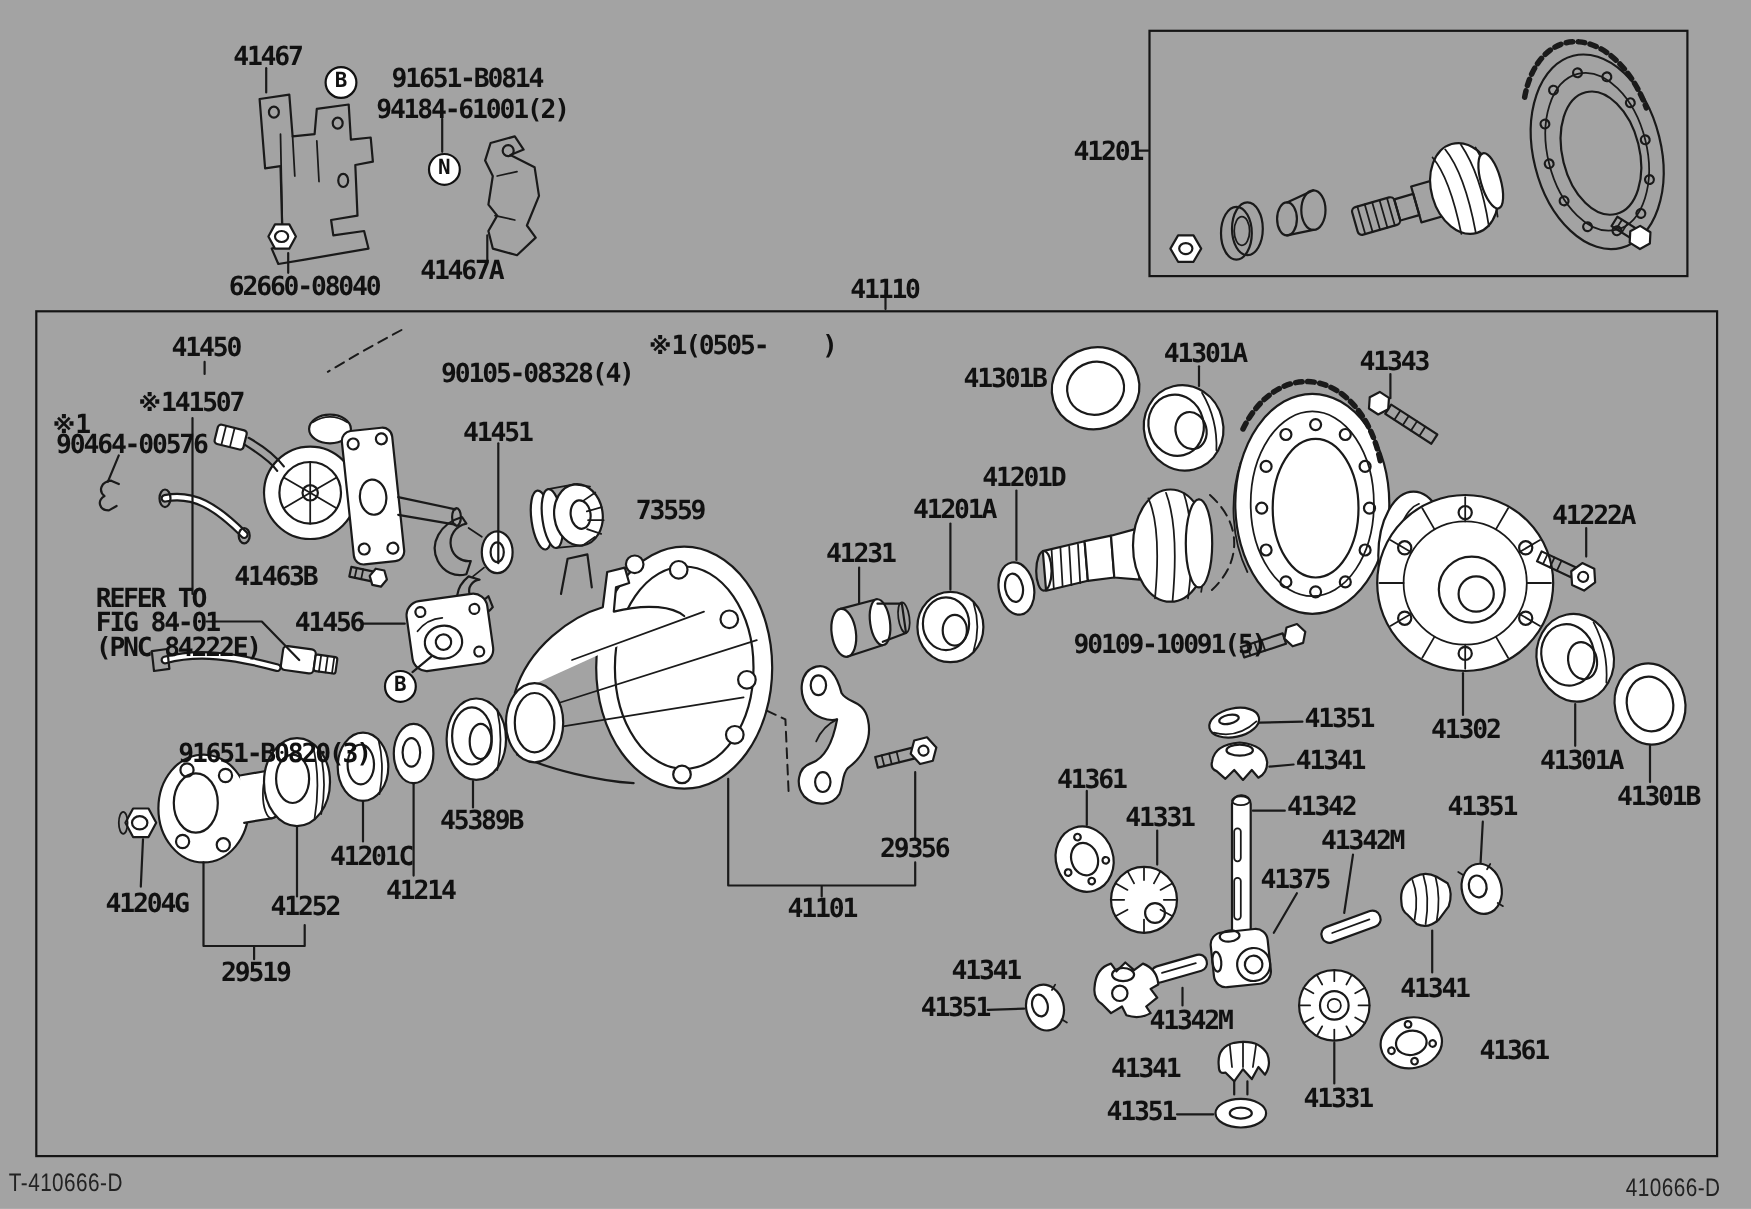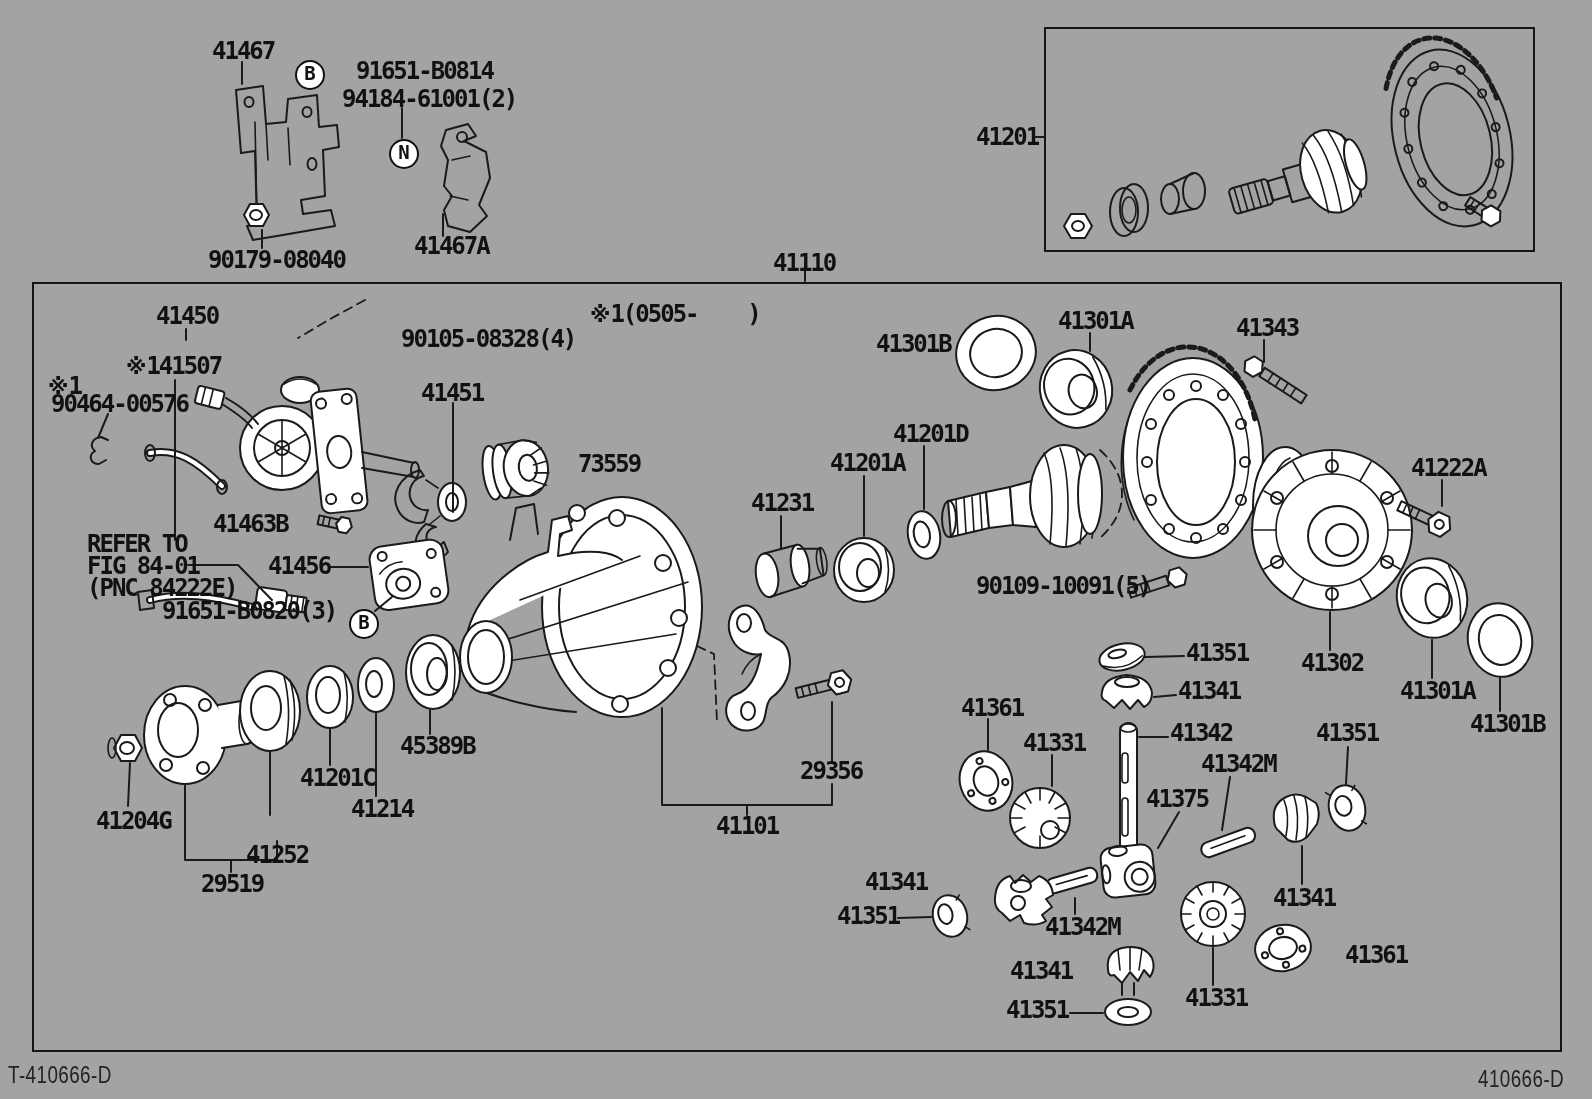--- a/index.html
+++ b/index.html
@@ -565,7 +565,7 @@
   <div class="lbl" style="left:342px;top:88px">94184-61001(2)</div>
   <div class="circle-lbl" style="left:389px;top:139px">N</div>
   <div class="lbl" style="left:414px;top:235px">41467A</div>
-  <div class="lbl" style="left:208px;top:249px">90179-08040</div>
+  <div class="lbl" style="left:208px;top:249px">62660-08040</div>
   <div class="lbl" style="left:976px;top:126px">41201</div>
   <div class="lbl" style="left:773px;top:252px">41110</div>
 

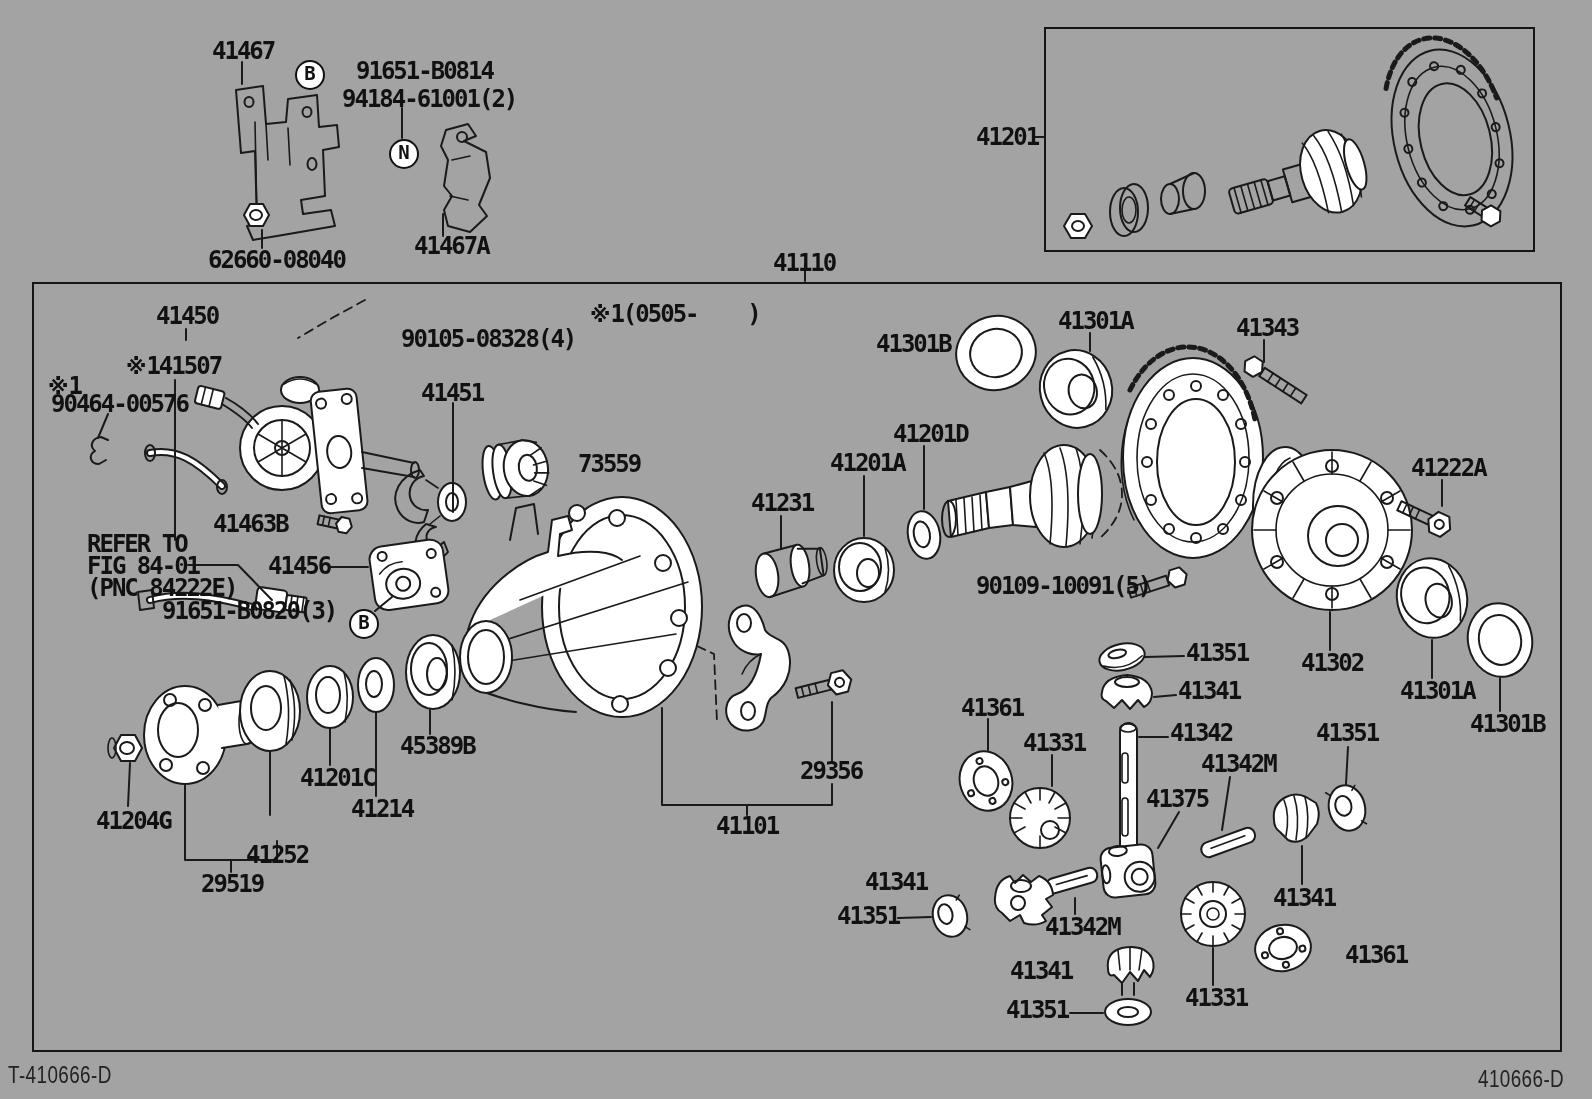--- a/index.html
+++ b/index.html
@@ -564,7 +564,7 @@
   <div class="lbl" style="left:356px;top:60px">91651-B0814</div>
   <div class="lbl" style="left:342px;top:88px">94184-61001(2)</div>
   <div class="circle-lbl" style="left:389px;top:139px">N</div>
-  <div class="lbl" style="left:414px;top:235px">41467A</div>
+  <div class="lbl" style="left:382px;top:235px">41467A</div>
   <div class="lbl" style="left:208px;top:249px">62660-08040</div>
   <div class="lbl" style="left:976px;top:126px">41201</div>
   <div class="lbl" style="left:773px;top:252px">41110</div>

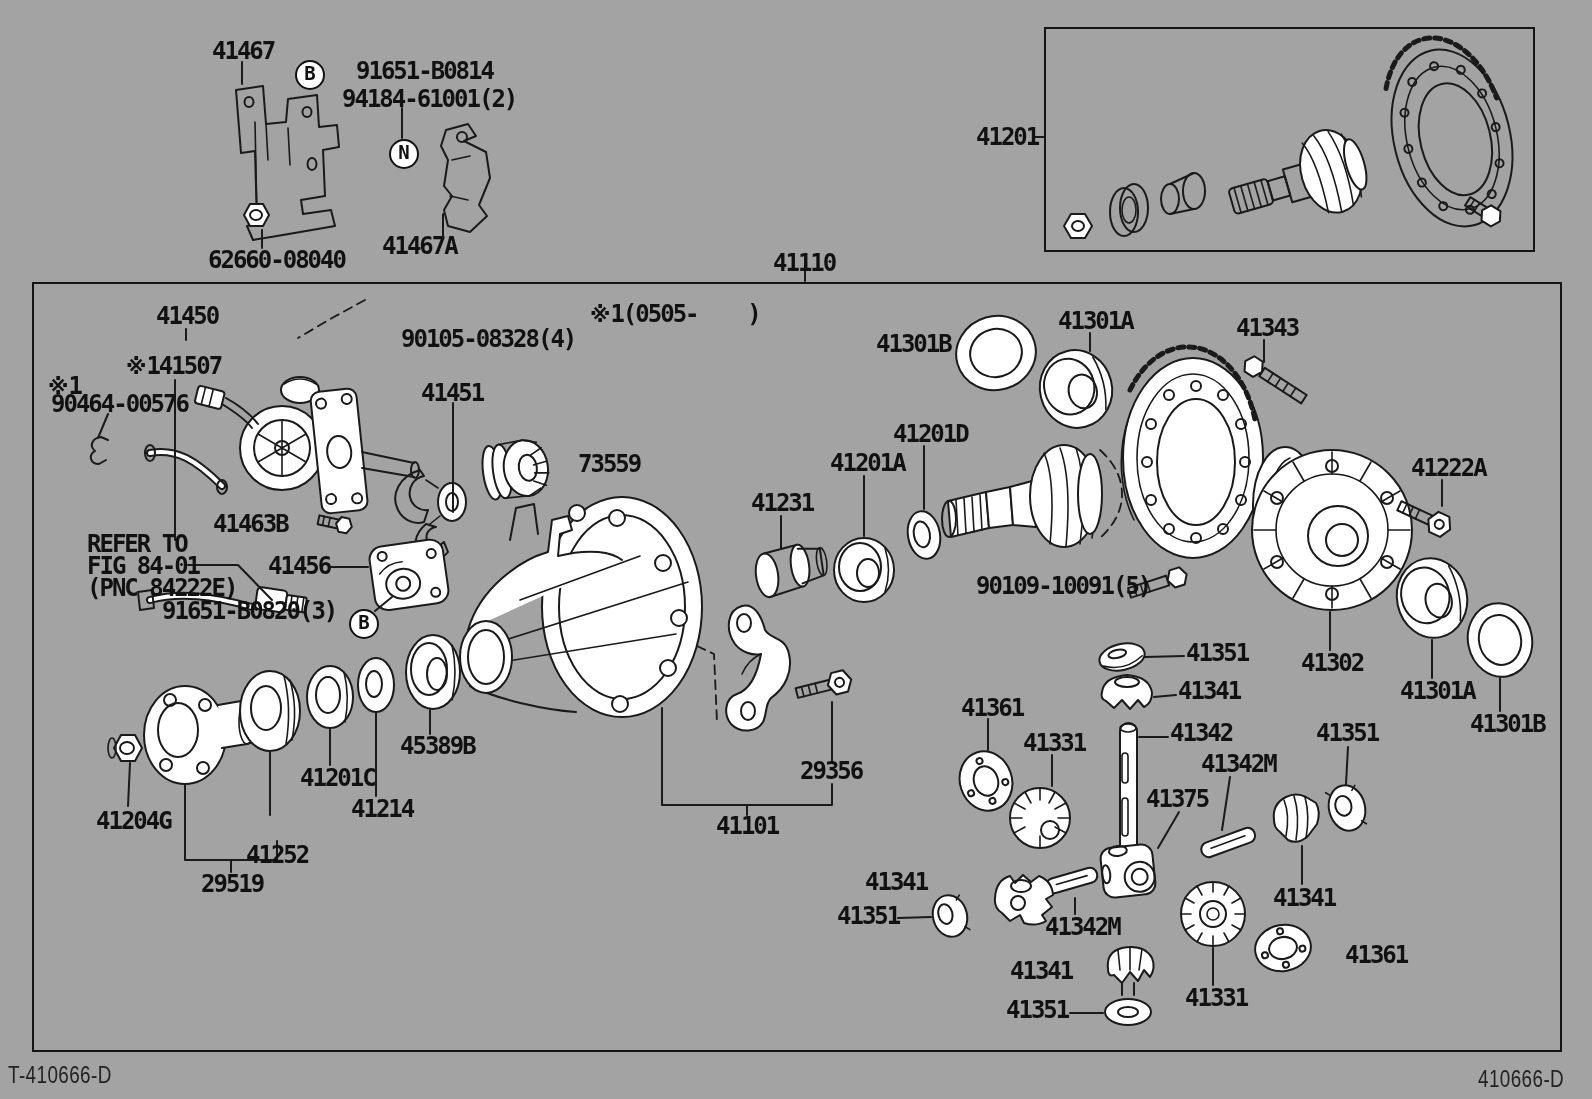--- a/index.html
+++ b/index.html
@@ -584,7 +584,7 @@
   <div class="lbl" style="left:87px;top:577px">(PNC 84222E)</div>
   <div class="lbl" style="left:268px;top:555px">41456</div>
   <div class="circle-lbl" style="left:349px;top:609px">B</div>
-  <div class="lbl" style="left:162px;top:600px">91651-B0820(3)</div>
+  <div class="lbl" style="left:162px;top:674px">91651-B0820(3)</div>
 
   <div class="lbl" style="left:400px;top:735px">45389B</div>
   <div class="lbl" style="left:300px;top:767px">41201C</div>

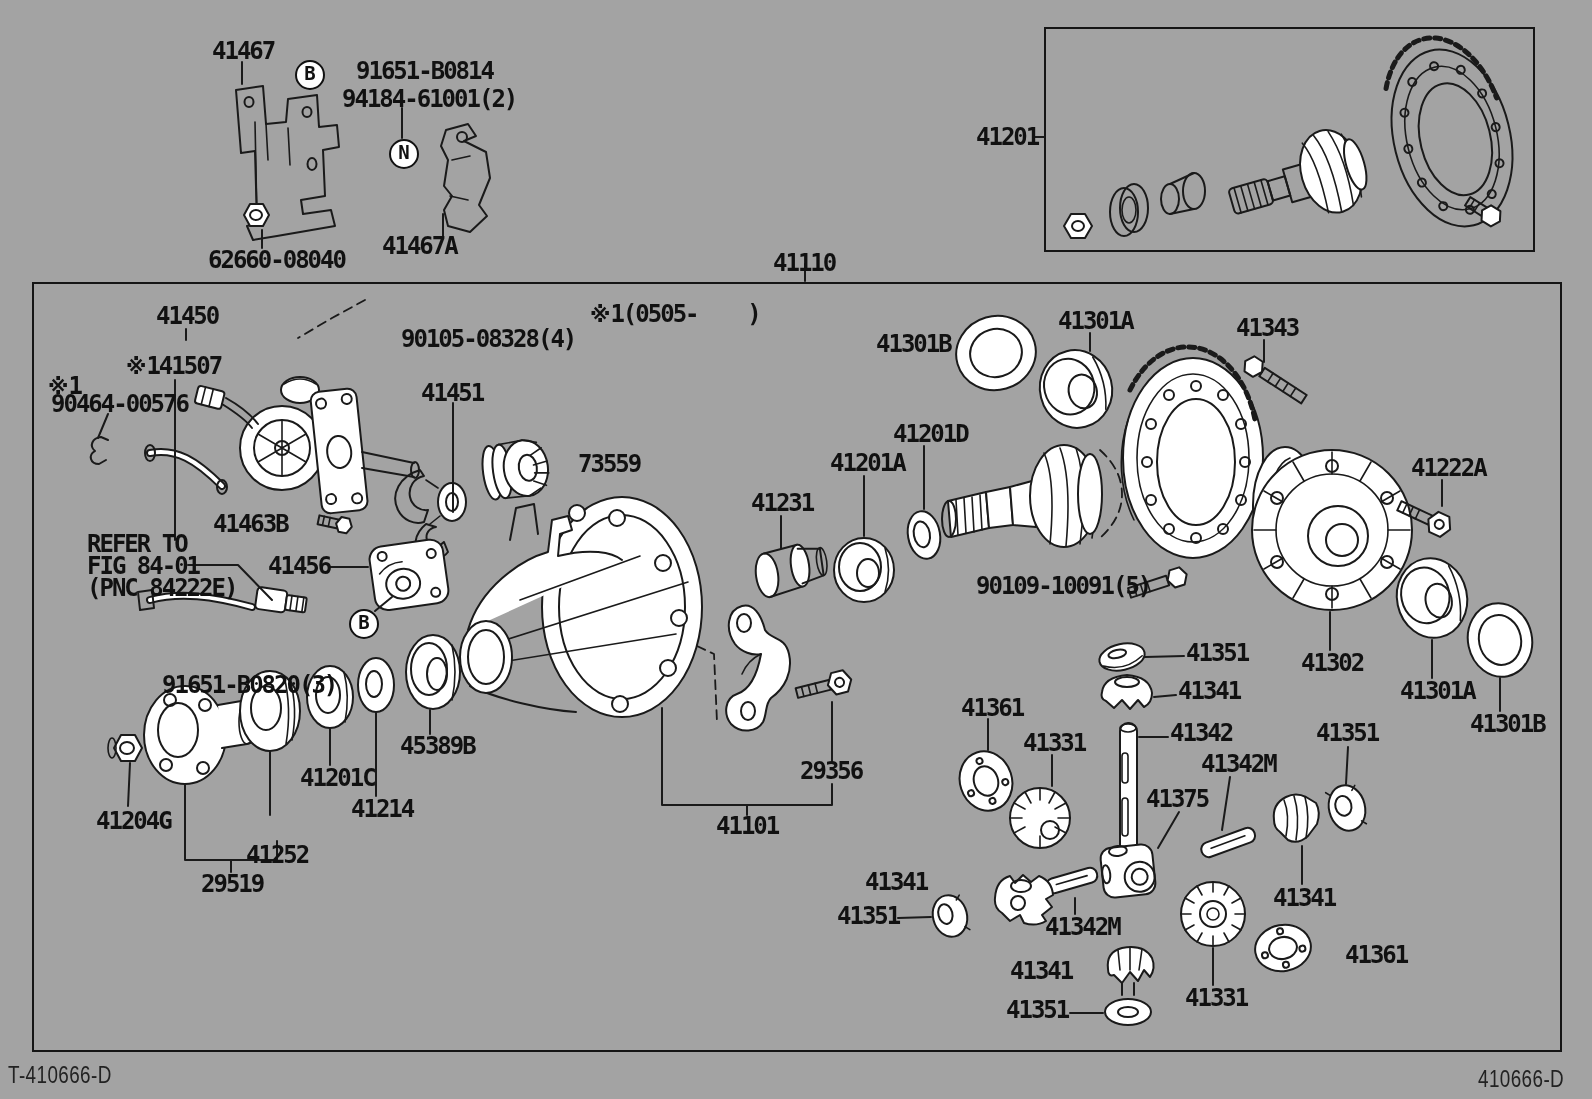--- a/index.html
+++ b/index.html
@@ -589,7 +589,7 @@
   <div class="lbl" style="left:400px;top:735px">45389B</div>
   <div class="lbl" style="left:300px;top:767px">41201C</div>
   <div class="lbl" style="left:351px;top:798px">41214</div>
-  <div class="lbl" style="left:246px;top:844px">41252</div>
+  <div class="lbl" style="left:246px;top:813px">41252</div>
   <div class="lbl" style="left:96px;top:810px">41204G</div>
   <div class="lbl" style="left:201px;top:873px">29519</div>
 

